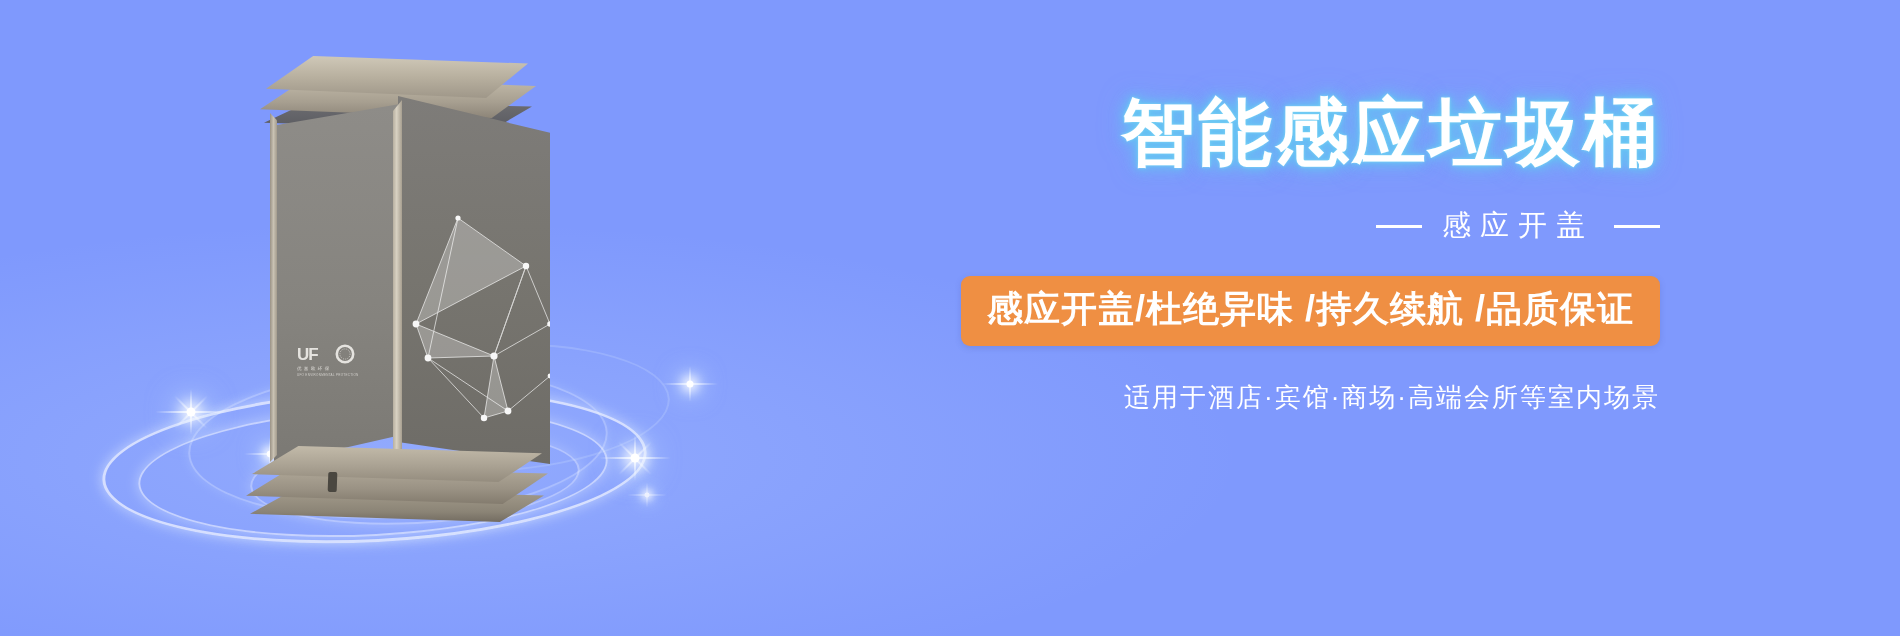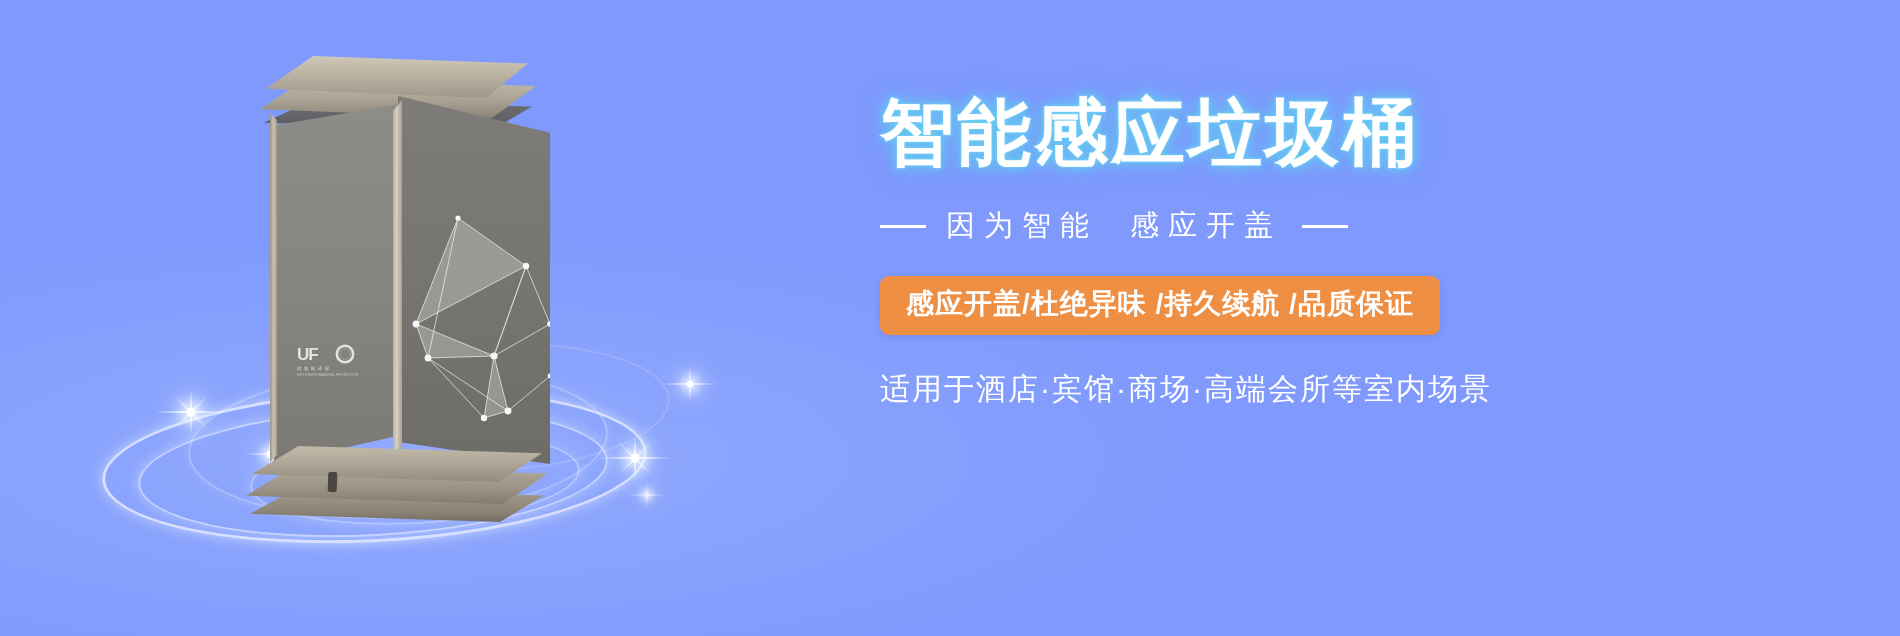--- a/index.html
+++ b/index.html
@@ -156,7 +156,7 @@
   
   .copy{
     position:absolute; left:880px; top:96px; width:780px; height:420px;
-    display:flex; flex-direction:column; align-items:flex-start;
+    display:flex; flex-direction:column; align-items:flex-end;
   }
 
   .headline{

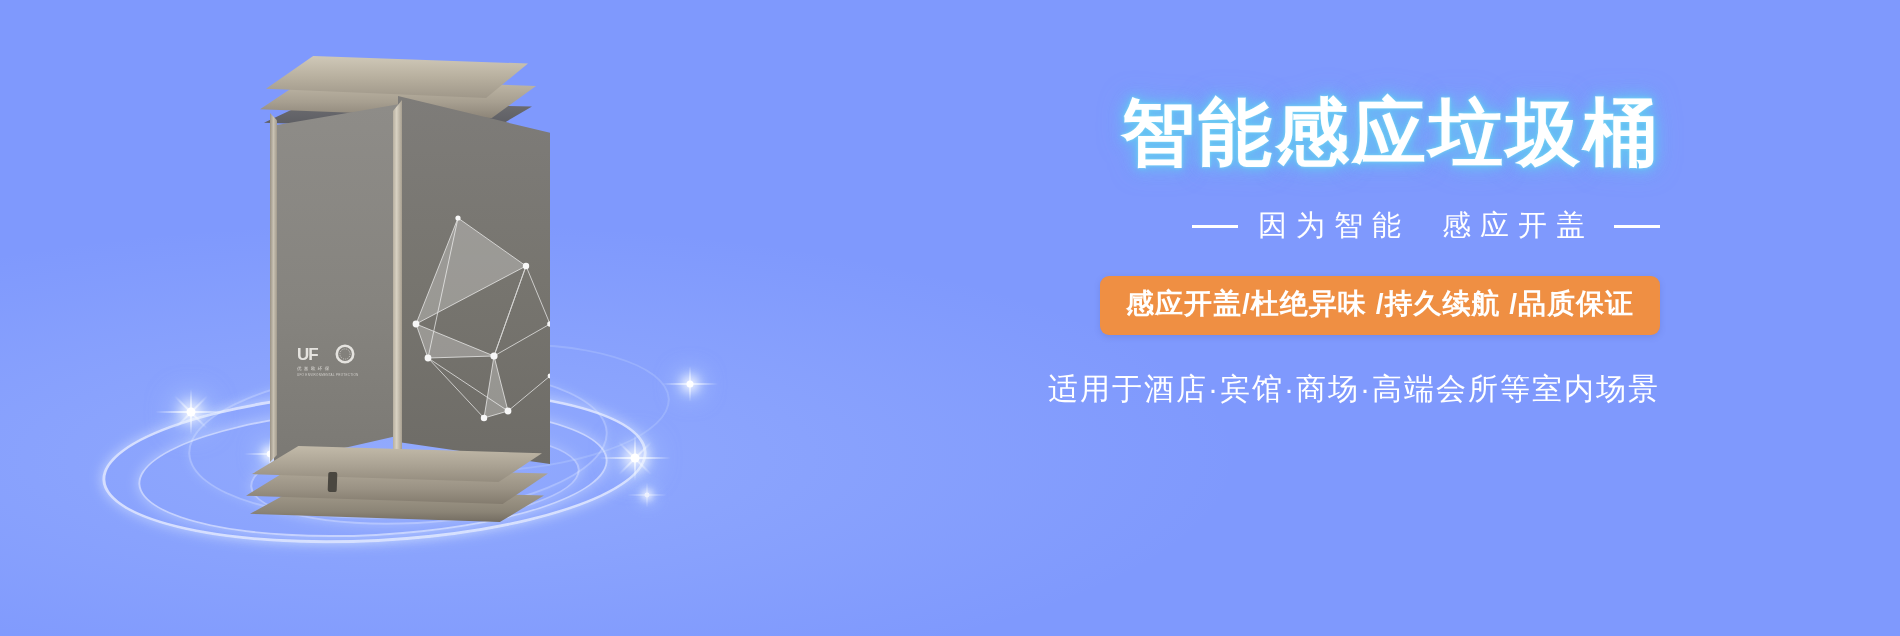--- a/index.html
+++ b/index.html
@@ -310,7 +310,6 @@
 
     <div class="subline">
       <span class="dash"></span>
-      <span class="sub-a">因为智能</span>
       <span>感应开盖</span>
       <span class="dash"></span>
     </div>

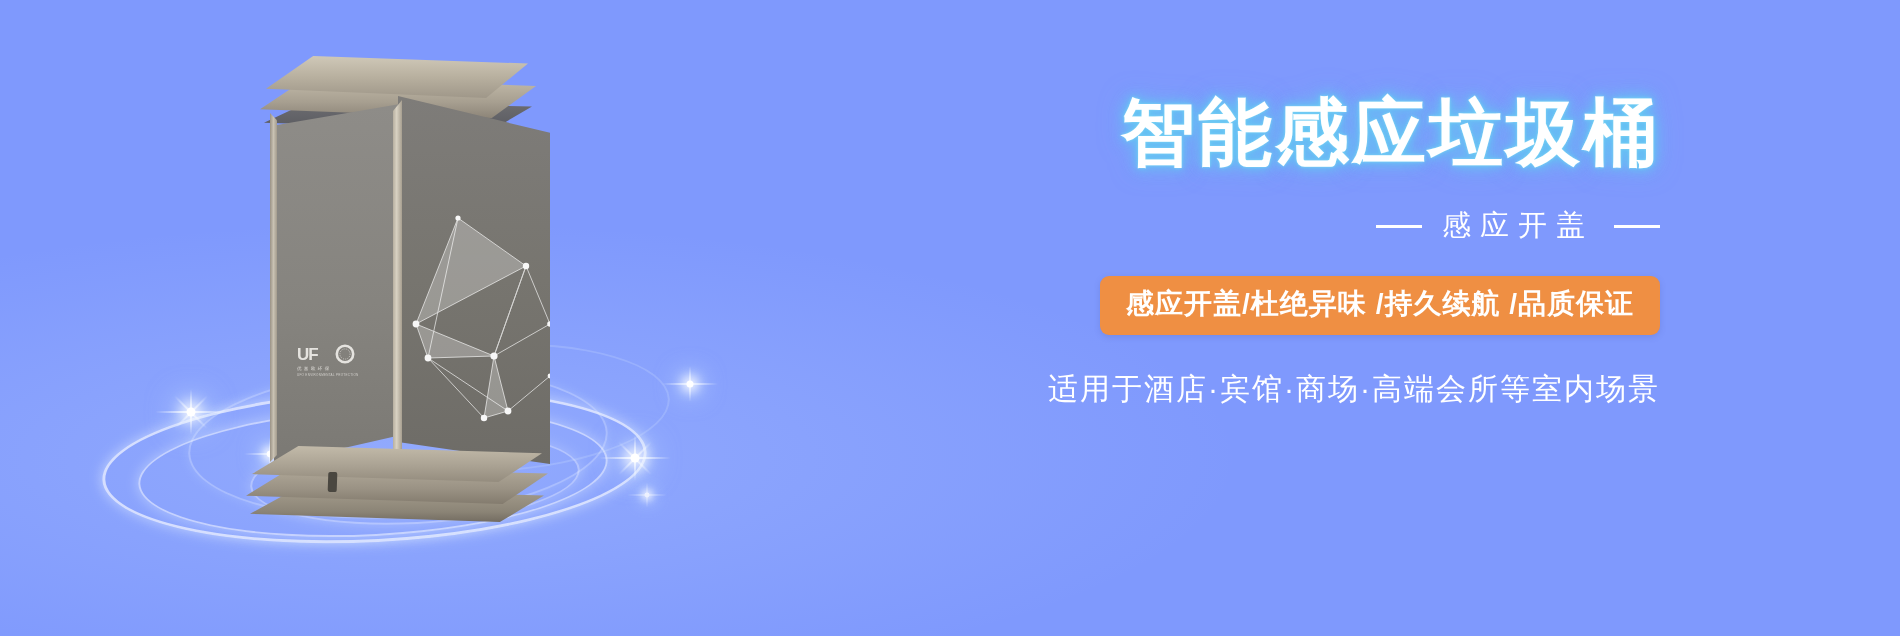--- a/index.html
+++ b/index.html
@@ -184,7 +184,7 @@
     background:#ef8f43;
     border-radius:9px;
     padding:9px 26px 12px 26px;
-    color:#ffffff; font-size:28px; font-weight:700; letter-spacing:1px;
+    color:#ffffff; font-size:36px; font-weight:700; letter-spacing:1px;
     white-space:nowrap;
     box-shadow:0 2px 6px rgba(60,70,140,.18);
   }

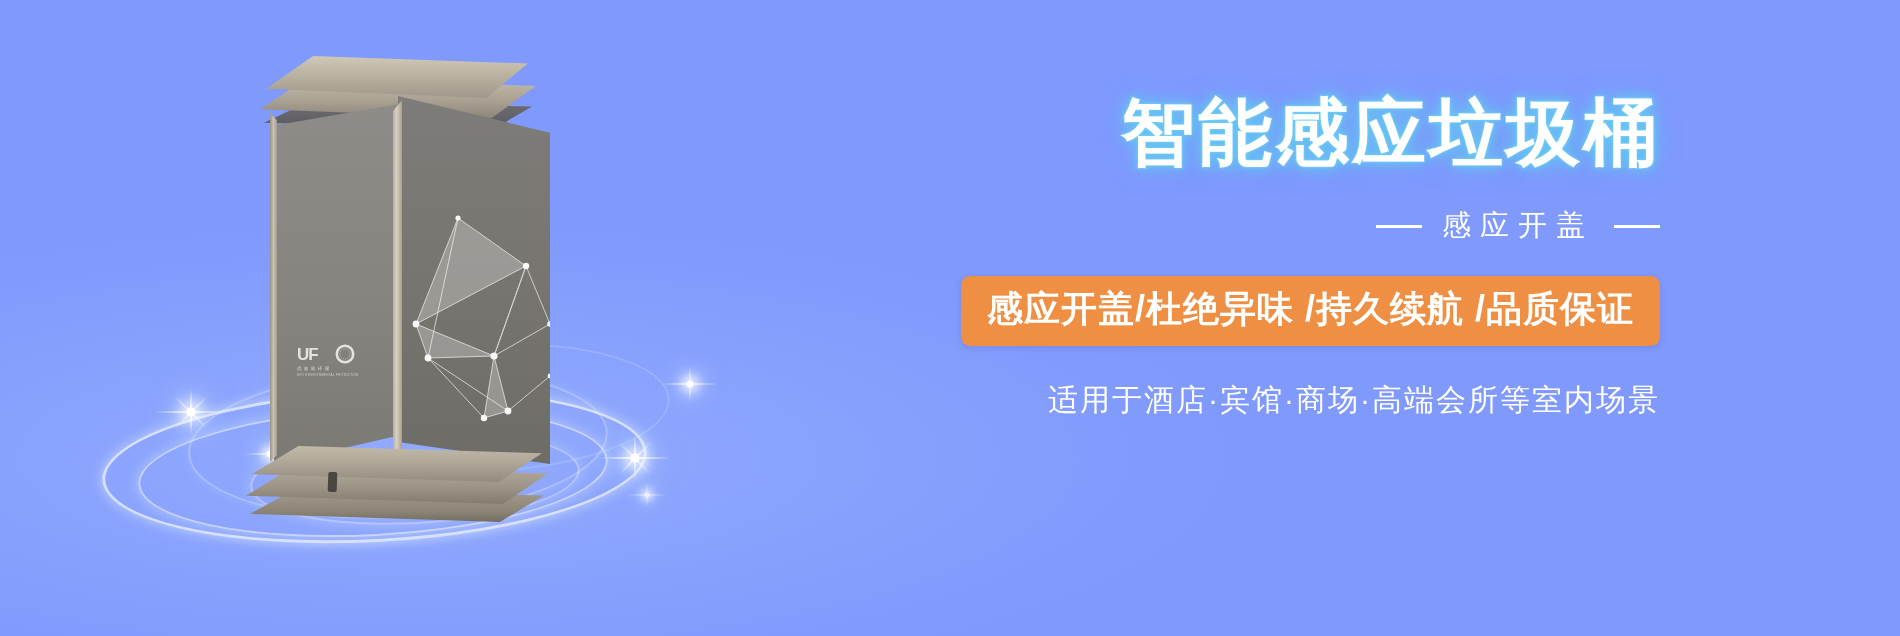--- a/index.html
+++ b/index.html
@@ -191,7 +191,7 @@
 
   .tagline{
     margin-top:34px;
-    color:#ffffff; font-size:30px; letter-spacing:2px; white-space:nowrap;
+    color:#ffffff; font-size:26px; letter-spacing:2px; white-space:nowrap;
     font-weight:400;
   }
 </style>

